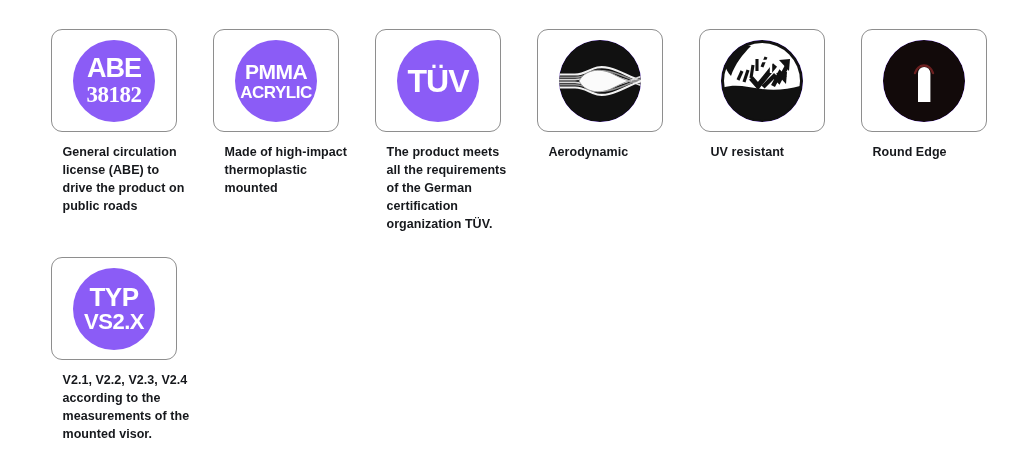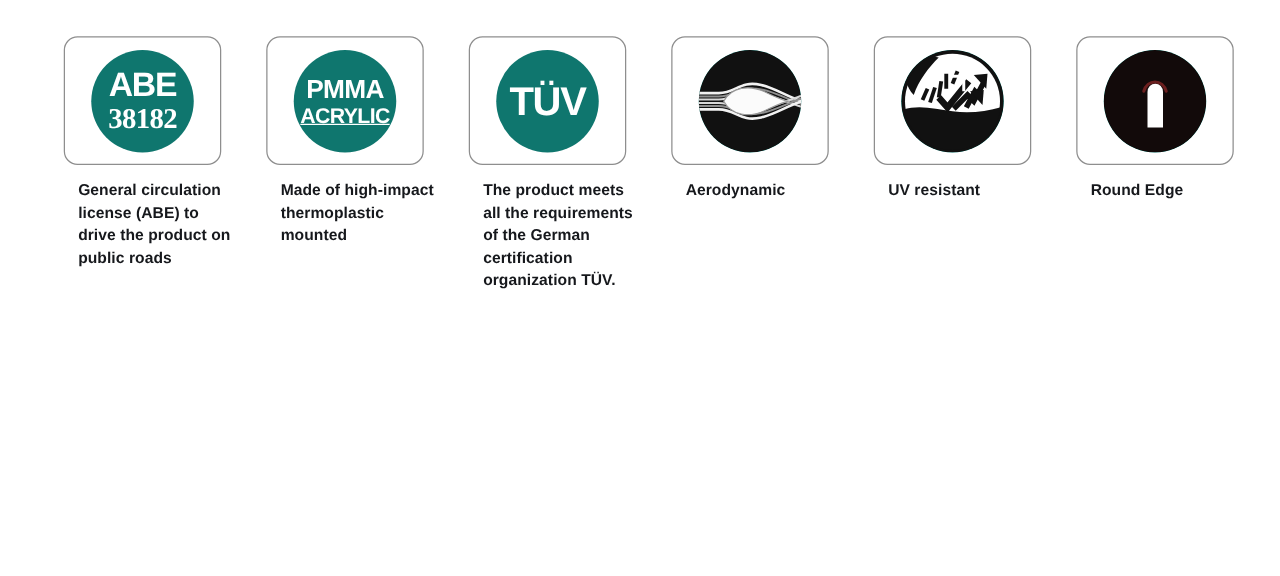--- a/index.html
+++ b/index.html
@@ -50,7 +50,7 @@
     width: 82px;
     height: 82px;
     border-radius: 50%;
-    background: #0f766e;
+    background: #8b5cf6;
     display: flex;
     flex-direction: column;
     align-items: center;

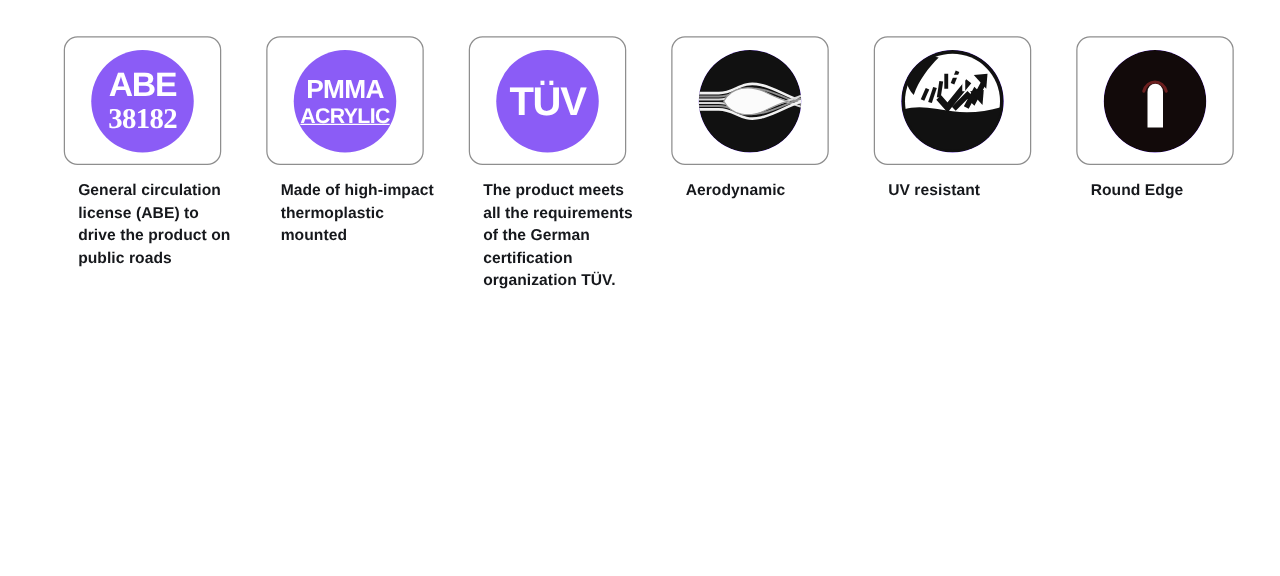--- a/index.html
+++ b/index.html
@@ -69,7 +69,7 @@
   .badge.abe .l1 { font-size: 27px; letter-spacing: -1px; }
   .badge.abe .l2 { font-size: 23px; margin-top: 1px; letter-spacing: -0.5px; font-family: Liberation Serif, serif; }
   .badge.pmma .l1 { font-size: 21px; }
-  .badge.pmma .l2 { font-size: 17px; margin-top: 2px; text-decoration: underline; }
+  .badge.pmma .l2 { font-size: 17px; margin-top: 2px; }
   .badge.tuv .l1 { font-size: 32px; letter-spacing: -1px; }
   .badge.typ .l1 { font-size: 26px; letter-spacing: -0.5px; }
   .badge.typ .l2 { font-size: 22px; margin-top: 1px; letter-spacing: -0.5px; }

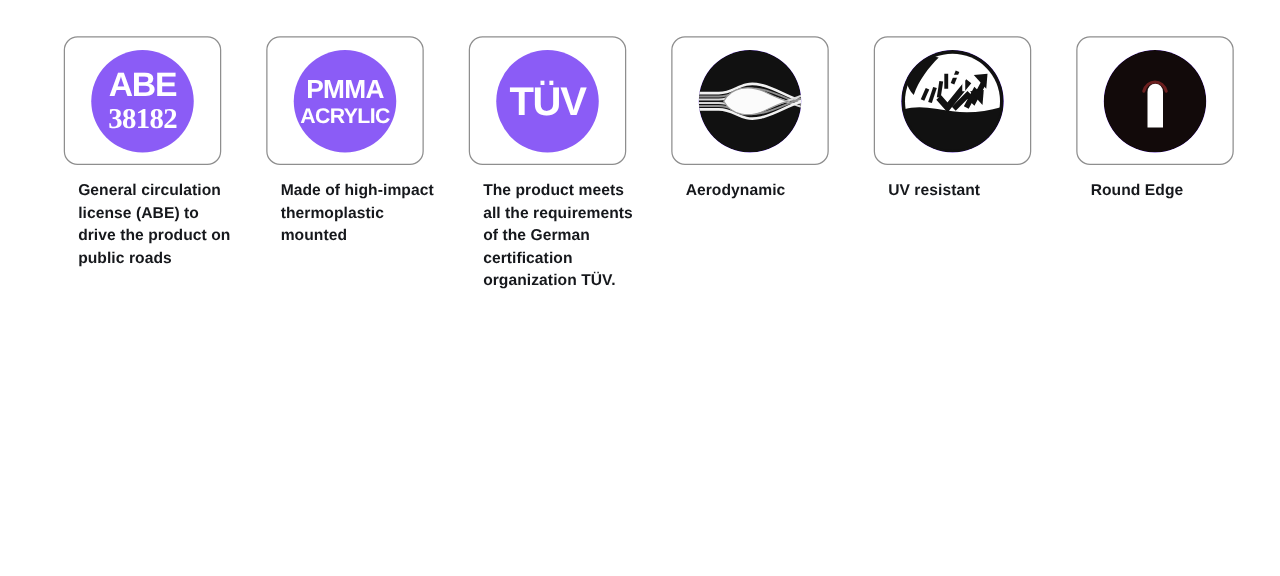--- a/index.html
+++ b/index.html
@@ -191,6 +191,15 @@
     <div class="caption">Round Edge</div>
   </div>
 
+  <div class="feature">
+    <div class="card">
+      <div class="badge typ">
+        <div class="l1">TYP</div>
+        <div class="l2">VS2.X</div>
+      </div>
+    </div>
+    <div class="caption">V2.1, V2.2, V2.3, V2.4 according to the measurements of the mounted visor.</div>
+  </div>
 
 </div>
 

